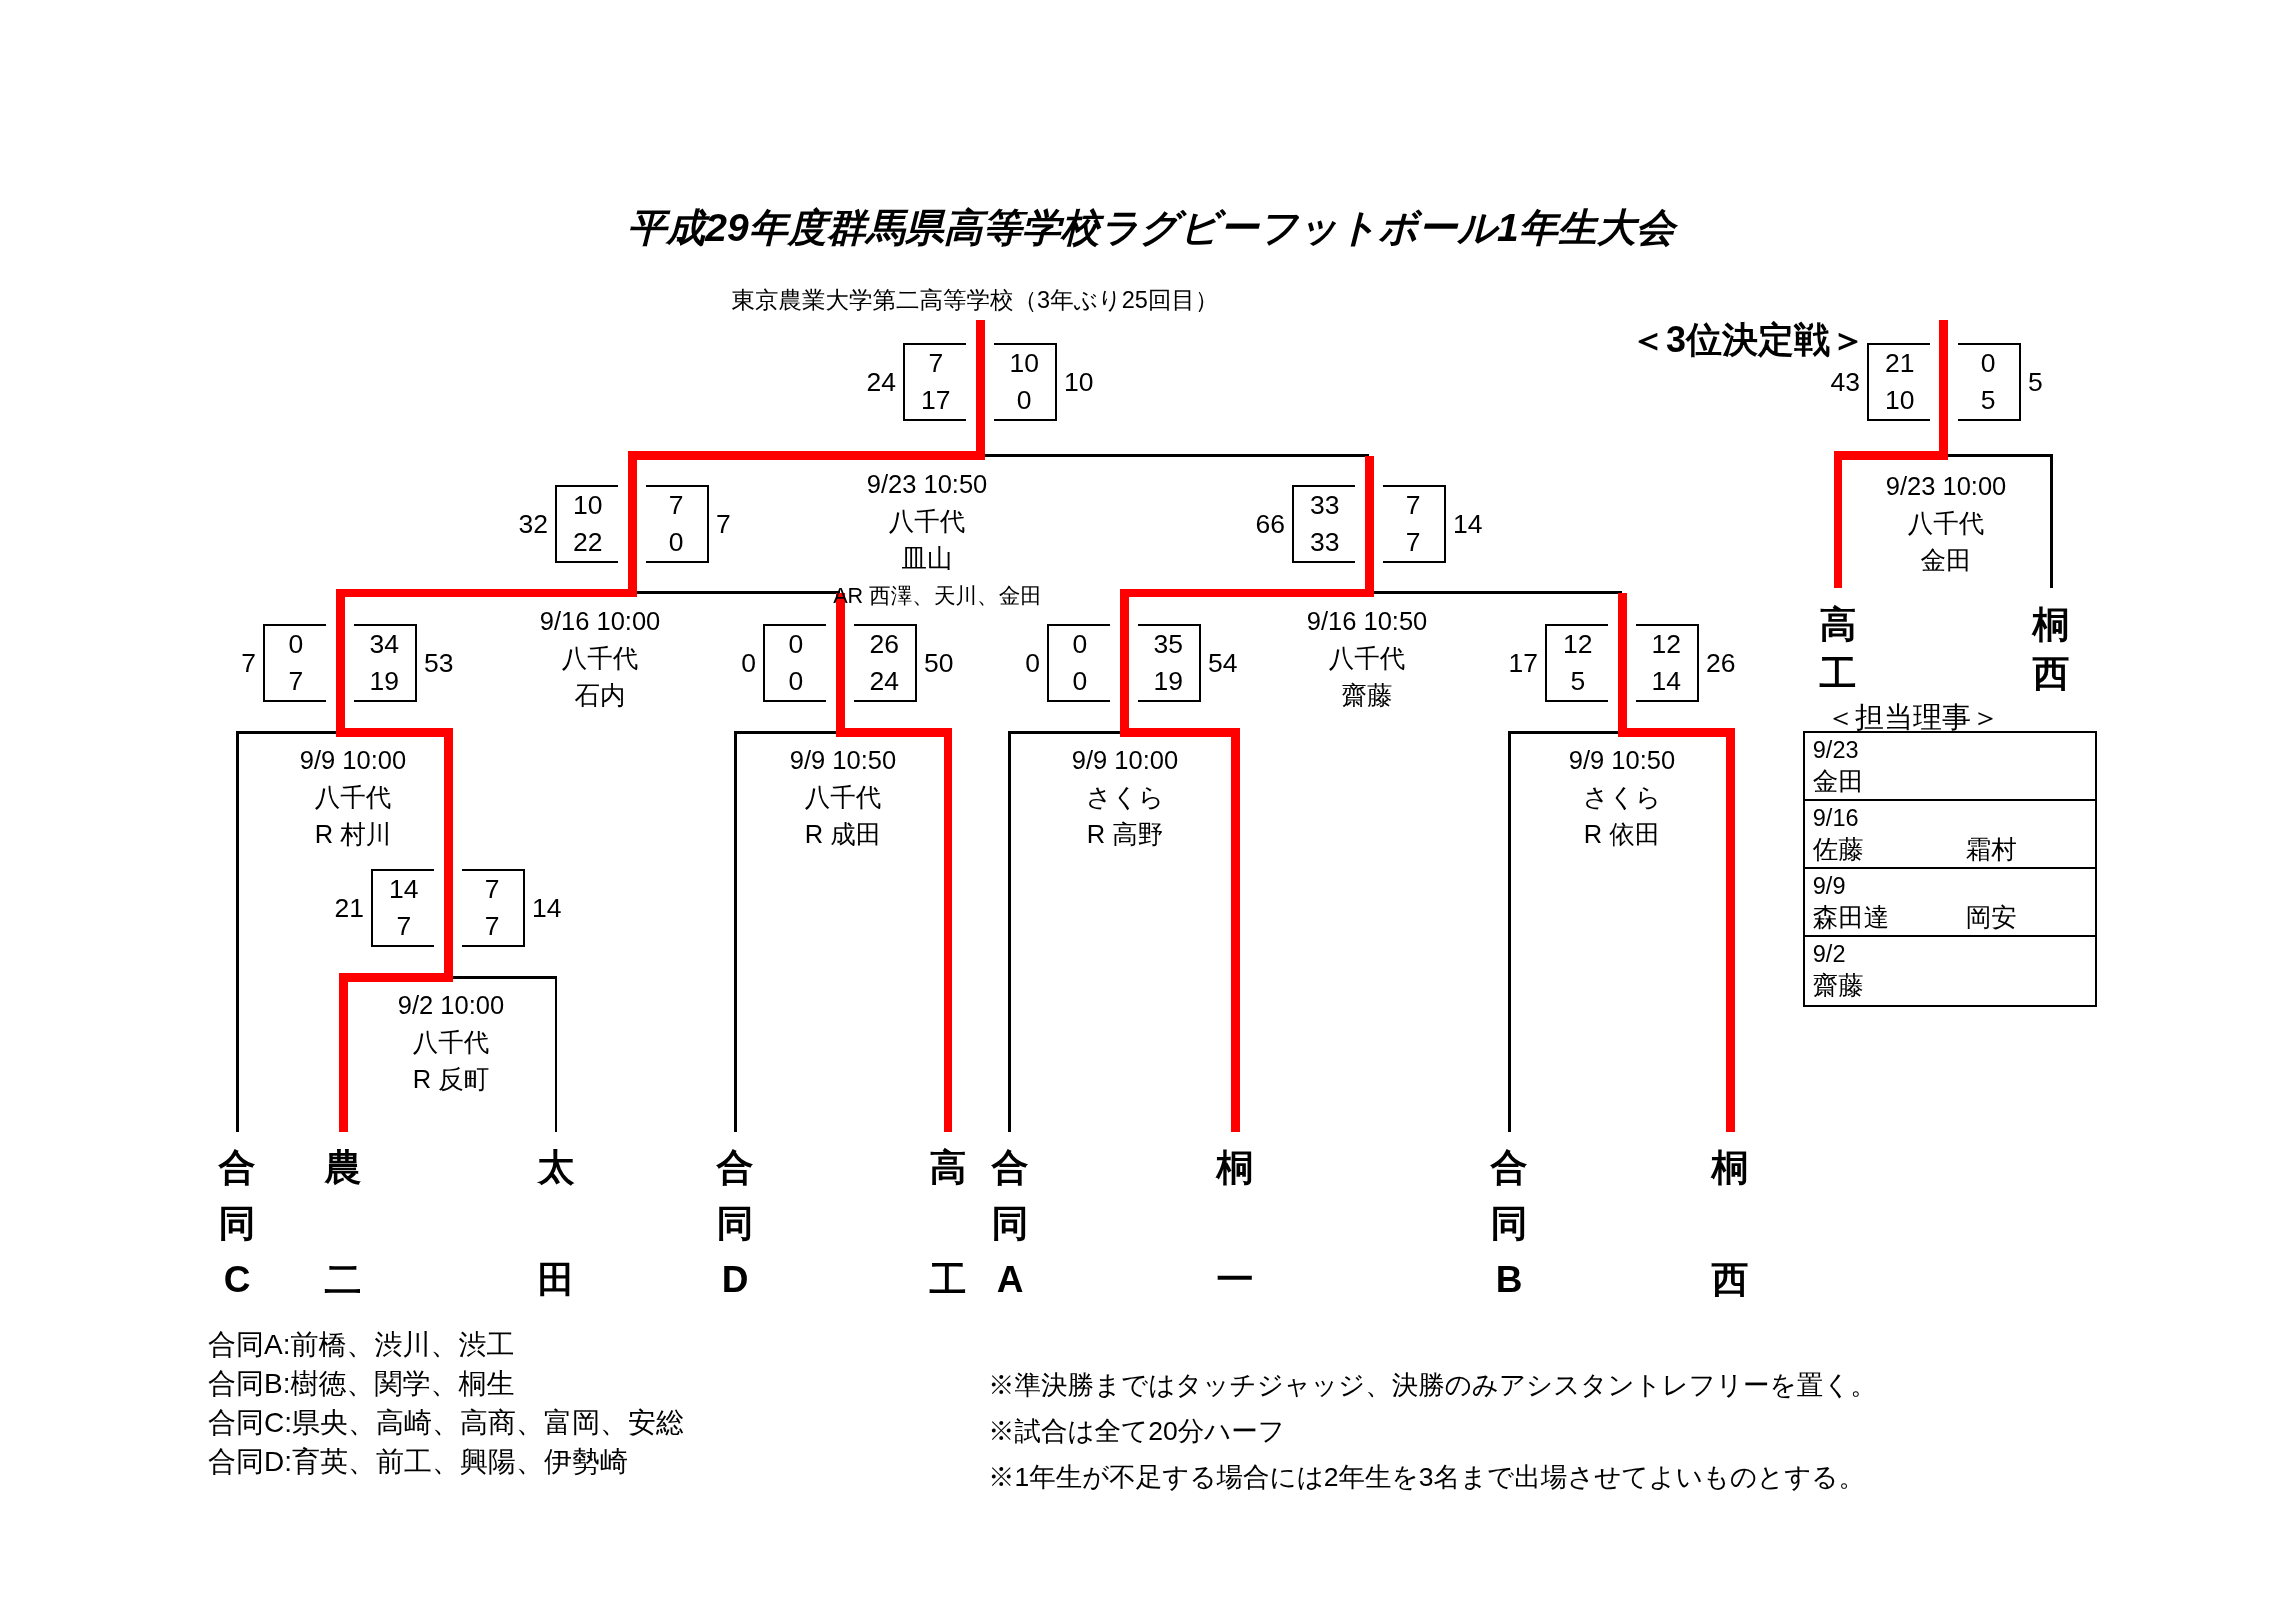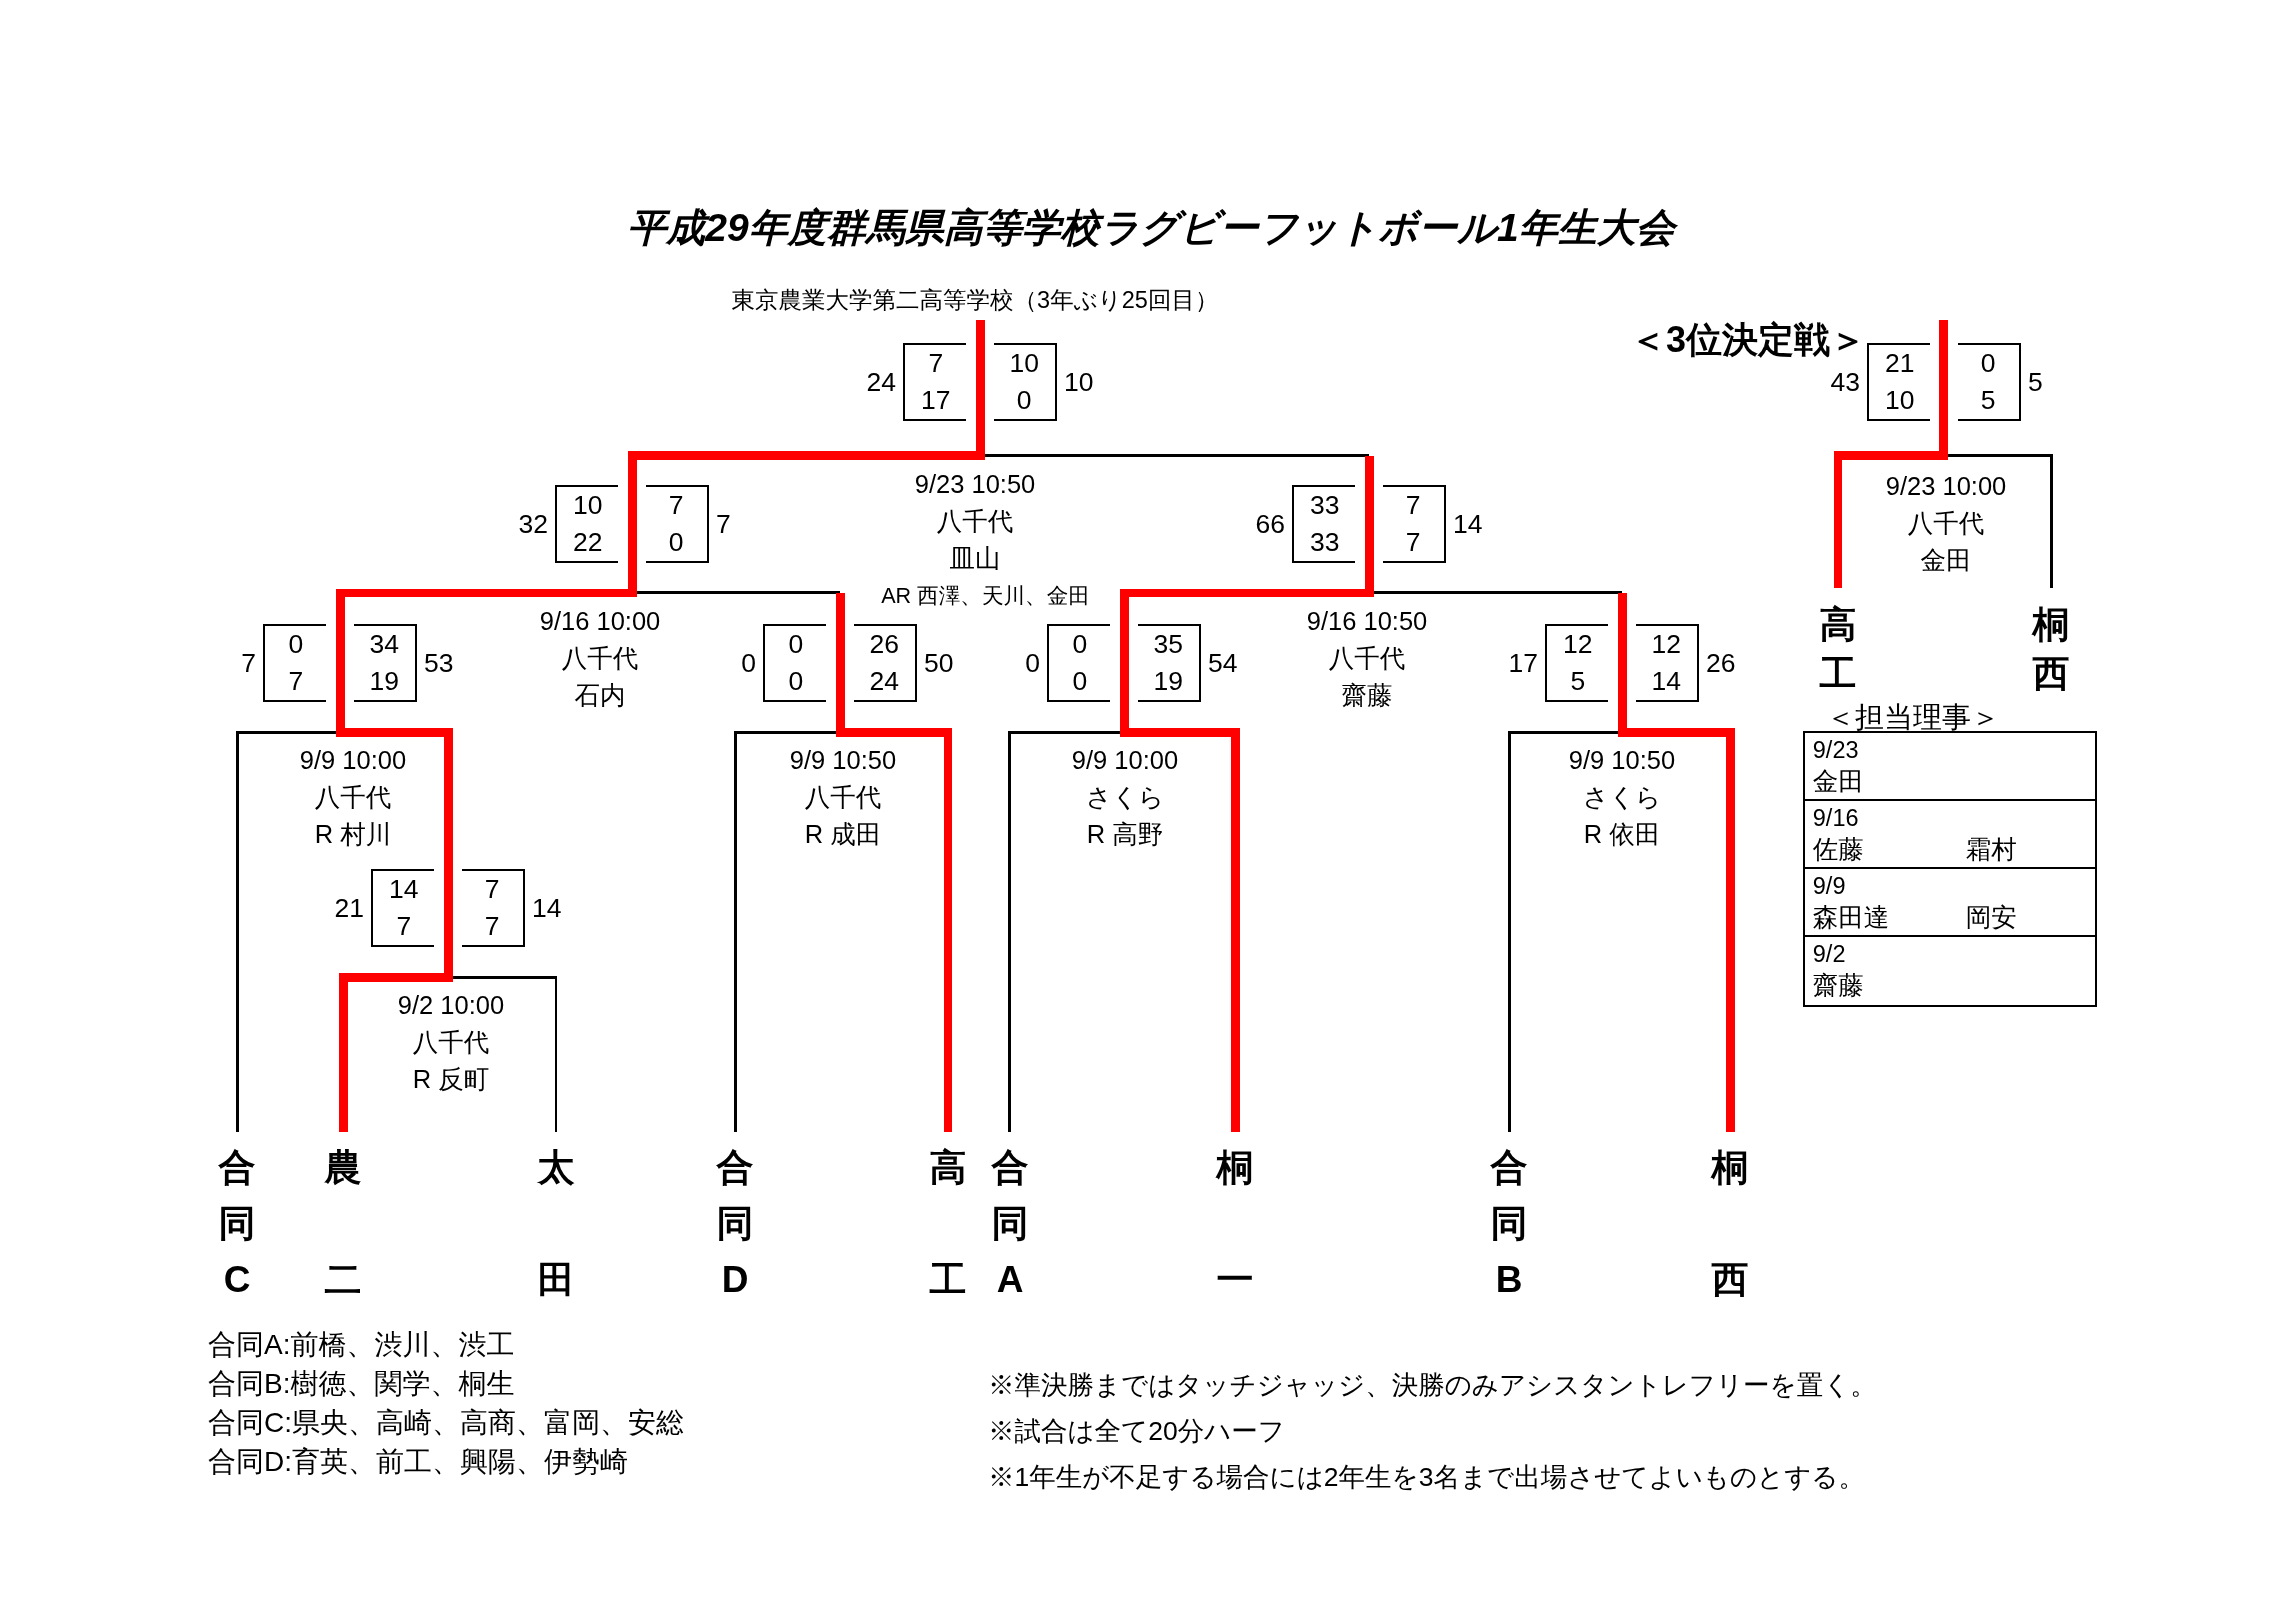--- a/index.html
+++ b/index.html
@@ -187,7 +187,7 @@
     <div class="tr">14</div>
   </div>
 
-  <div class="mt" style="left:975px;top:466px">
+  <div class="mt" style="left:927px;top:466px">
     <div>9/23 10:50</div>
     <div>八千代</div>
     <div>皿山</div>

